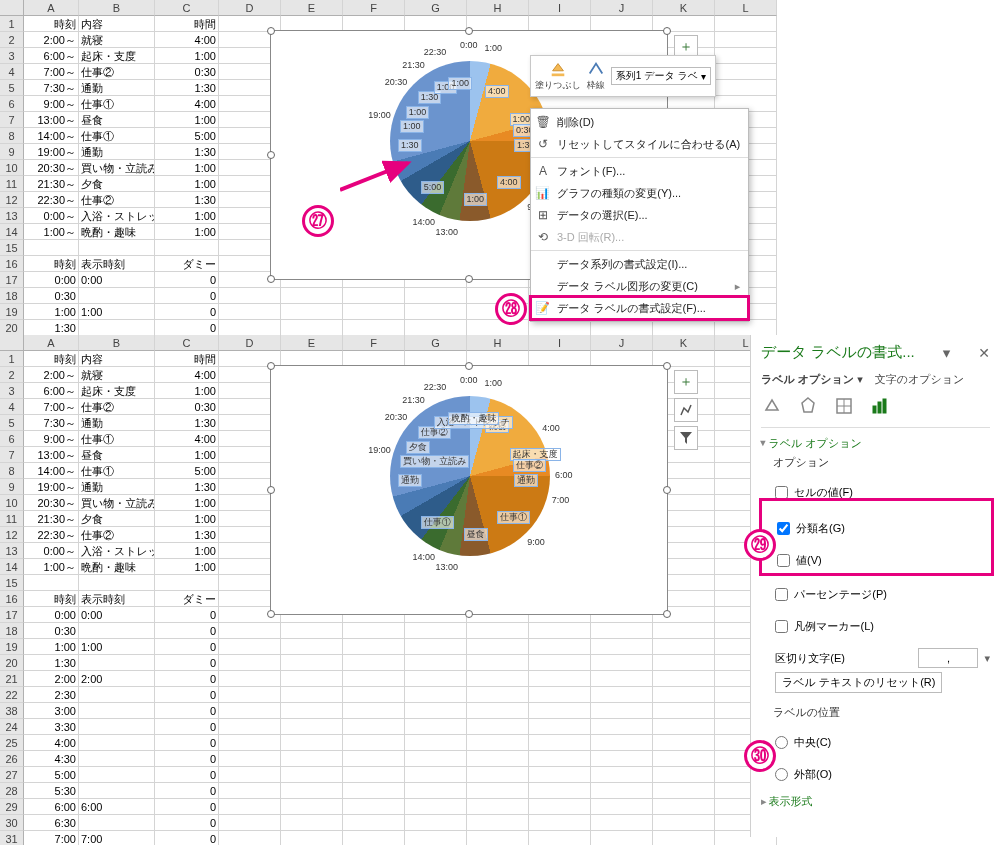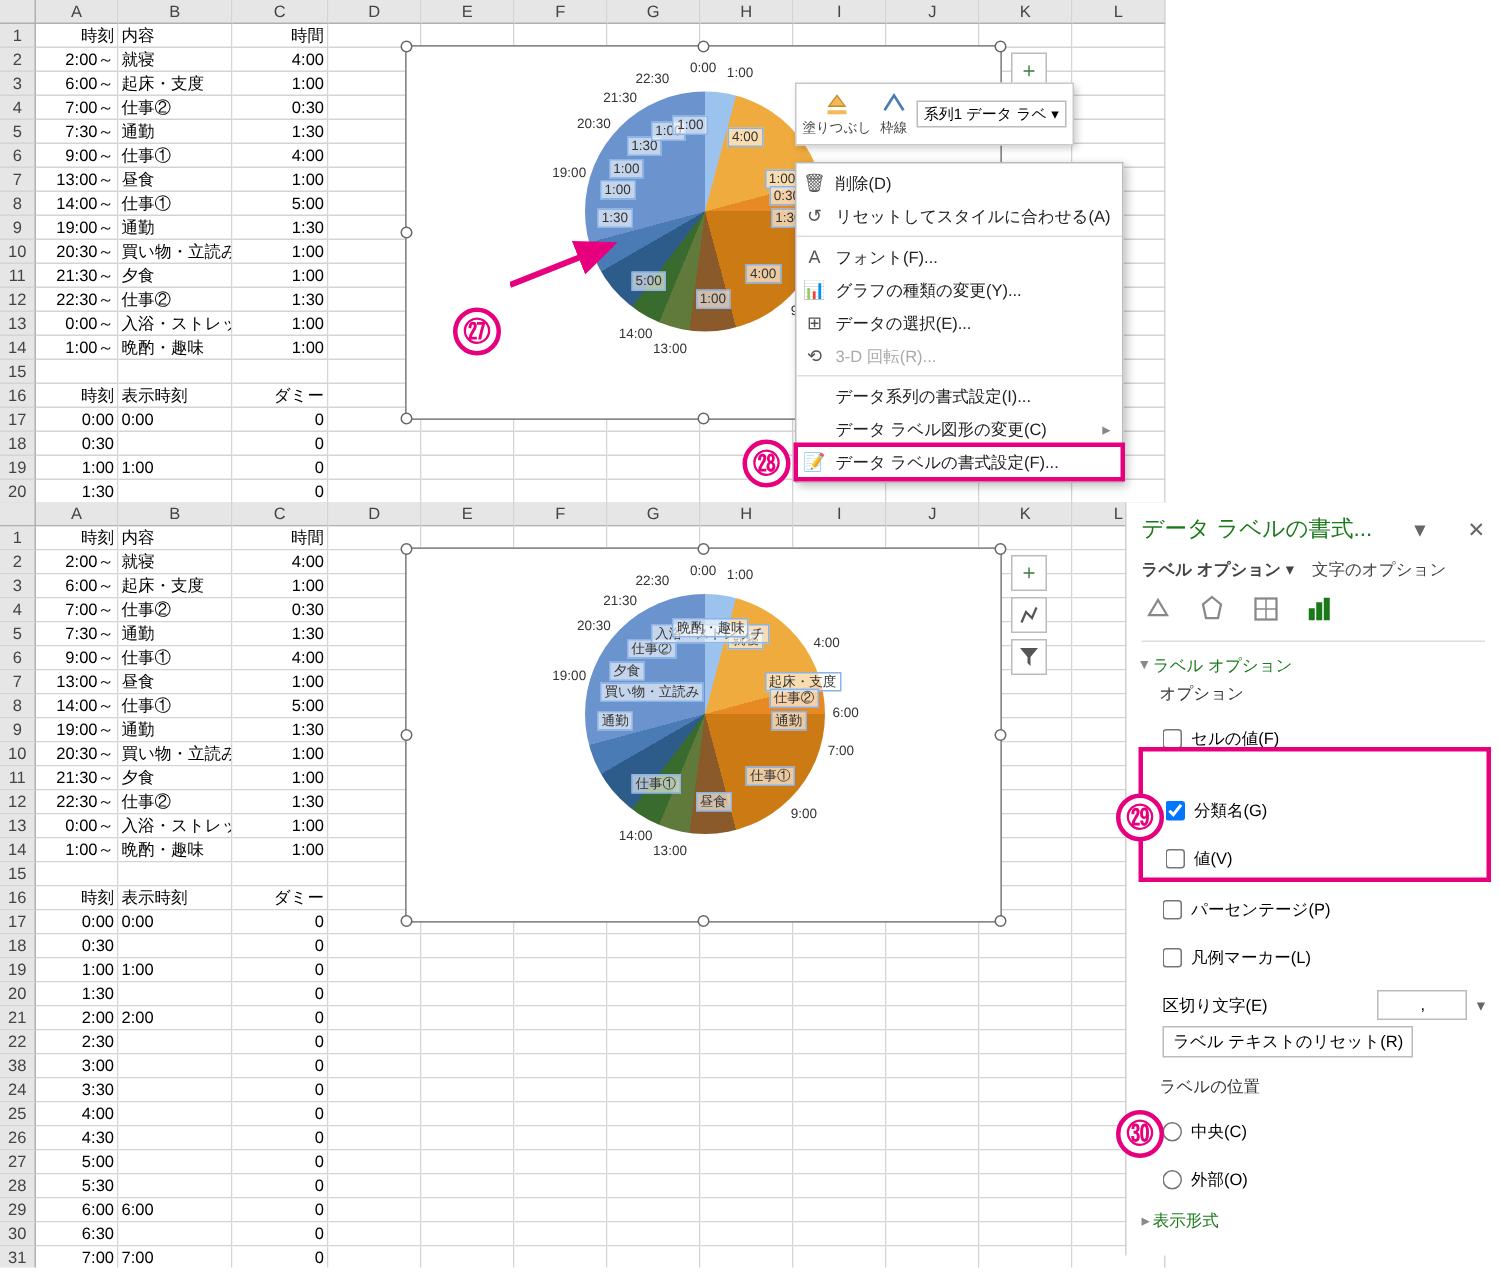--- a/index.html
+++ b/index.html
@@ -61,7 +61,7 @@
 .fp-sub { font-size:11px; color:#333; margin:4px 0 2px; }
 .fp-row { display:flex; align-items:center; gap:6px; height:20px; padding-left:14px; font-size:11px;margin-top:12px; }
 .fp-row input[type=checkbox], .fp-row input[type=radio] { margin:0; }
-.fp-hl { outline:3px solid #e6007e; outline-offset:1px; padding:16px 2px 2px 12px; margin-left:2px; }
+.fp-hl { outline:3px solid #e6007e; outline-offset:1px; padding:4px 2px 2px 12px; margin-left:2px; }
 .fp-select { border:1px solid #bbb; height:20px; width:60px; text-align:center; font-size:11px; margin-left:auto; }
 .fp-reset { border:1px solid #bbb; padding:2px 6px; font-size:11px; display:inline-block; margin:4px 0 4px 14px; }
 

